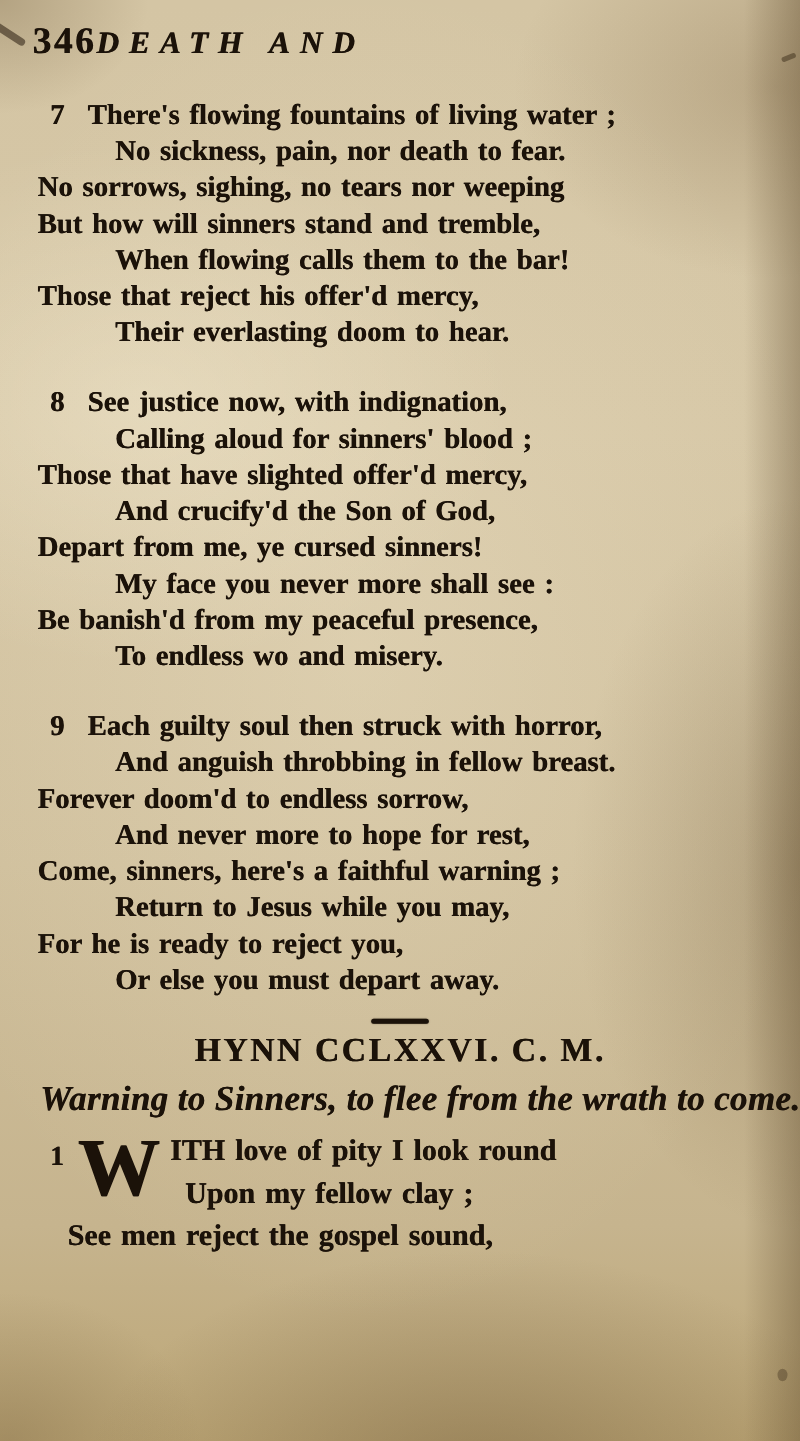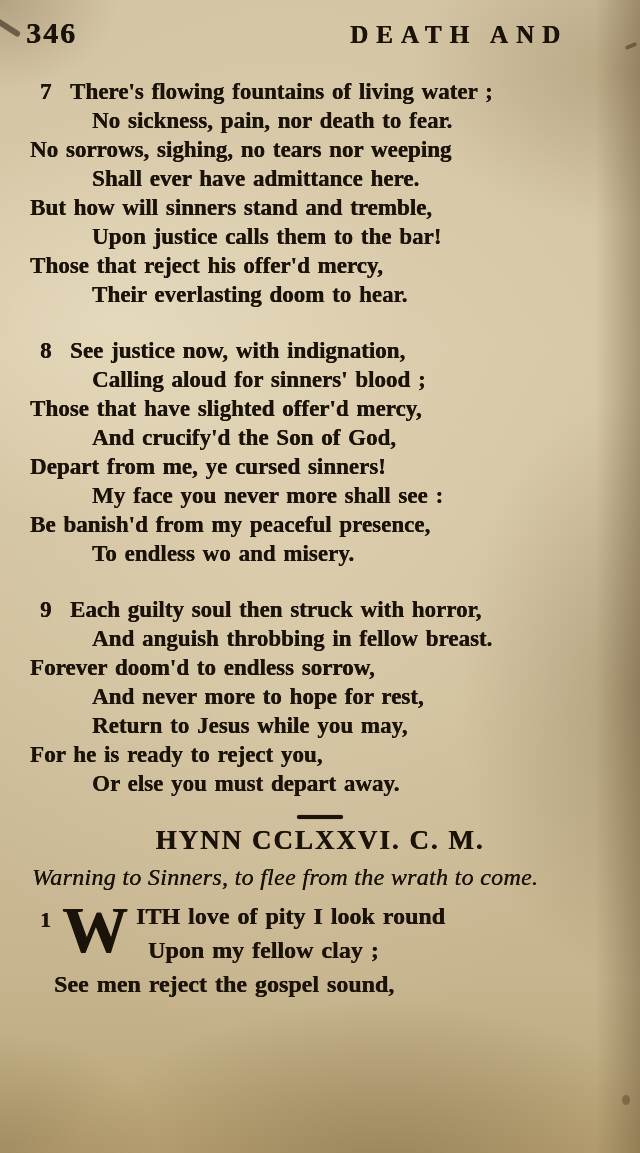--- a/index.html
+++ b/index.html
@@ -24,8 +24,8 @@
 
   .pagehead{ display:flex; align-items:baseline; }
   .pagenum{ font-size:30px; font-weight:700; letter-spacing:2px; text-shadow:0.4px 0 0 currentColor; }
-  .runhead{ flex:1; text-align:right; font-size:25px; font-weight:700; letter-spacing:8px;
-            margin-right:46px; text-shadow:0.5px 0 0 currentColor; }
+  .runhead{ flex:1; text-align:left; font-size:25px; font-weight:700; letter-spacing:8px;
+            margin-right:46px; text-shadow:0.5px 0 0 currentColor;font-style:italic; }
 
   .verse{ position:relative; margin-top:27px; font-size:23px; font-weight:700;
           line-height:29px; word-spacing:2px; text-shadow:0.35px 0 0 currentColor; }

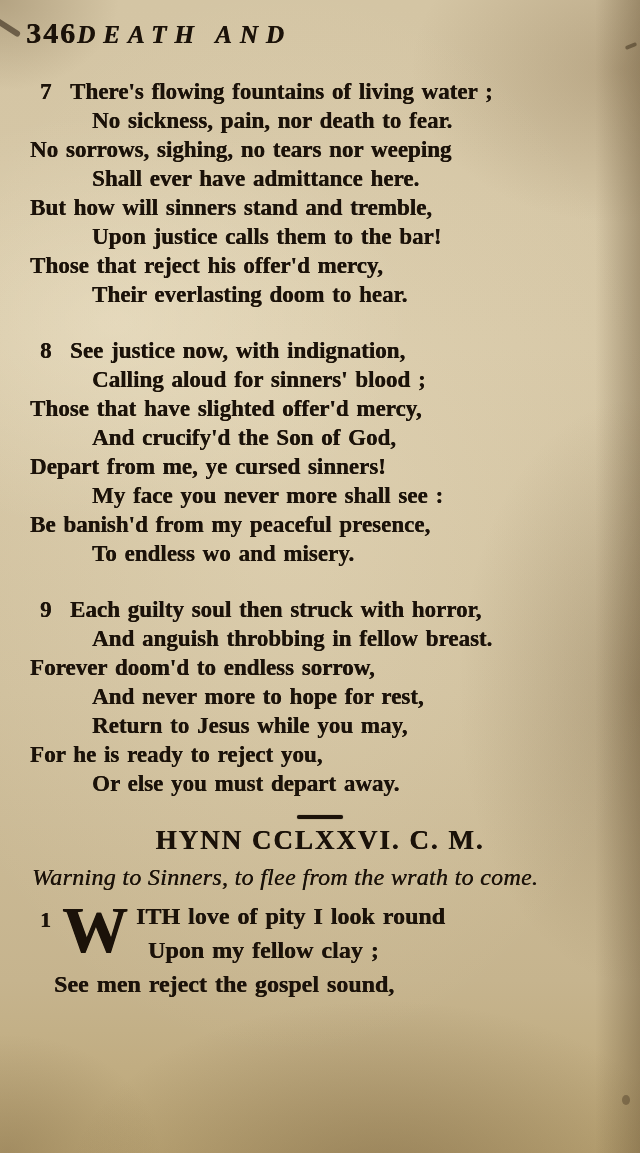--- a/index.html
+++ b/index.html
@@ -79,7 +79,6 @@
     <div class="line first">There's flowing fountains of living water ;</div>
     <div class="line ind">No sickness, pain, nor death to fear.</div>
     <div class="line">No sorrows, sighing, no tears nor weeping</div>
-    <div class="line ind">Shall ever have admittance here.</div>
     <div class="line">But how will sinners stand and tremble,</div>
     <div class="line ind">Upon justice calls them to the bar!</div>
     <div class="line">Those that reject his offer'd mercy,</div>

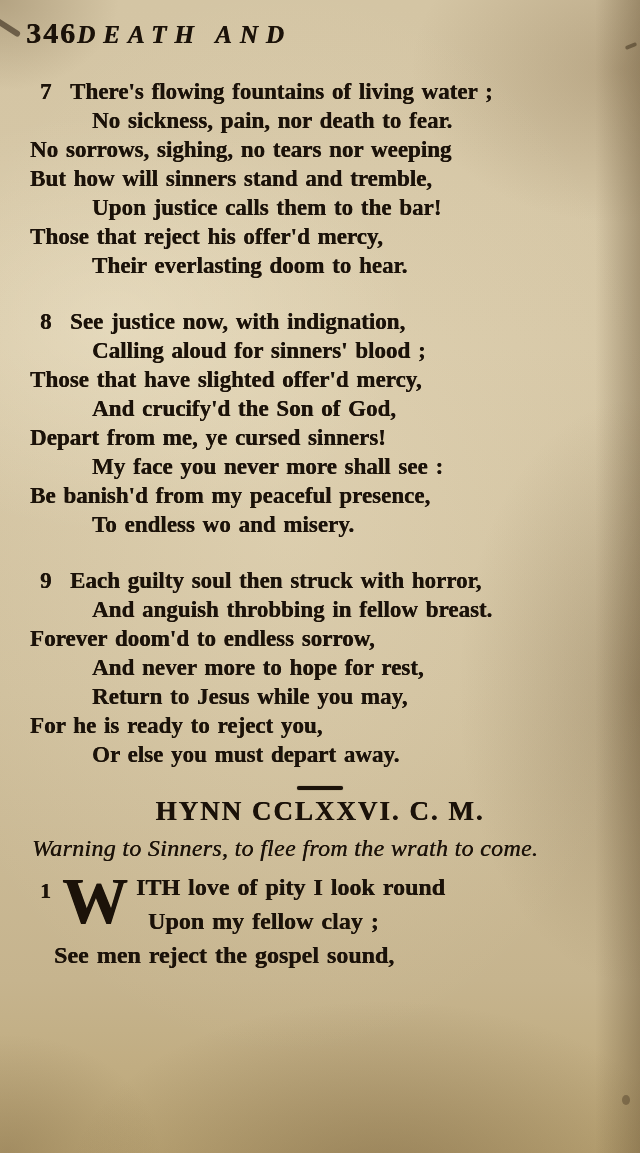--- a/index.html
+++ b/index.html
@@ -80,7 +80,7 @@
     <div class="line ind">No sickness, pain, nor death to fear.</div>
     <div class="line">No sorrows, sighing, no tears nor weeping</div>
     <div class="line">But how will sinners stand and tremble,</div>
-    <div class="line ind">Upon justice calls them to the bar!</div>
+    <div class="line ind">When flowing calls them to the bar!</div>
     <div class="line">Those that reject his offer'd mercy,</div>
     <div class="line ind">Their everlasting doom to hear.</div>
   </div>

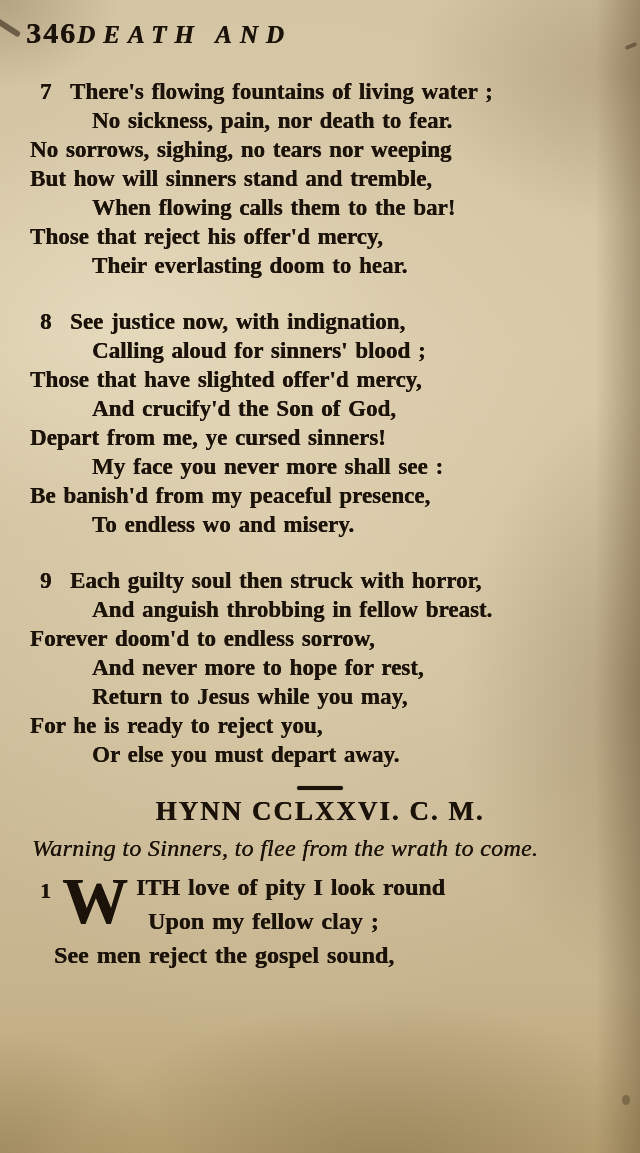--- a/index.html
+++ b/index.html
@@ -103,6 +103,7 @@
     <div class="line ind">And anguish throbbing in fellow breast.</div>
     <div class="line">Forever doom'd to endless sorrow,</div>
     <div class="line ind">And never more to hope for rest,</div>
+    <div class="line">Come, sinners, here's a faithful warning ;</div>
     <div class="line ind">Return to Jesus while you may,</div>
     <div class="line">For he is ready to reject you,</div>
     <div class="line ind">Or else you must depart away.</div>

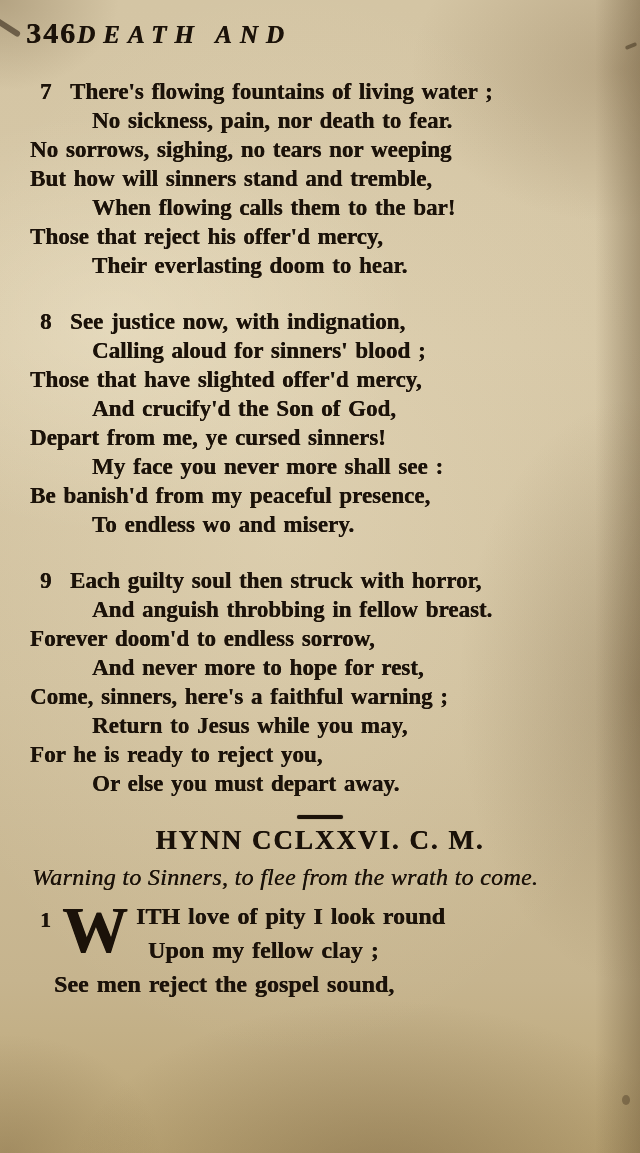--- a/index.html
+++ b/index.html
@@ -38,7 +38,7 @@
             box-shadow:0 0 1px rgba(27,18,9,0.7); }
   .hymn-head{ text-align:center; font-size:27px; font-weight:700; letter-spacing:2px;
               margin-top:4px; text-shadow:0.4px 0 0 currentColor; }
-  .hymn-sub{ font-size:24px; font-weight:400; font-style:italic; margin-top:8px;
+  .hymn-sub{ font-size:28px; font-weight:700; font-style:italic; margin-top:8px;
              letter-spacing:0.3px; padding-left:6px; white-space:nowrap;
              text-shadow:0.35px 0 0 currentColor; }
 

